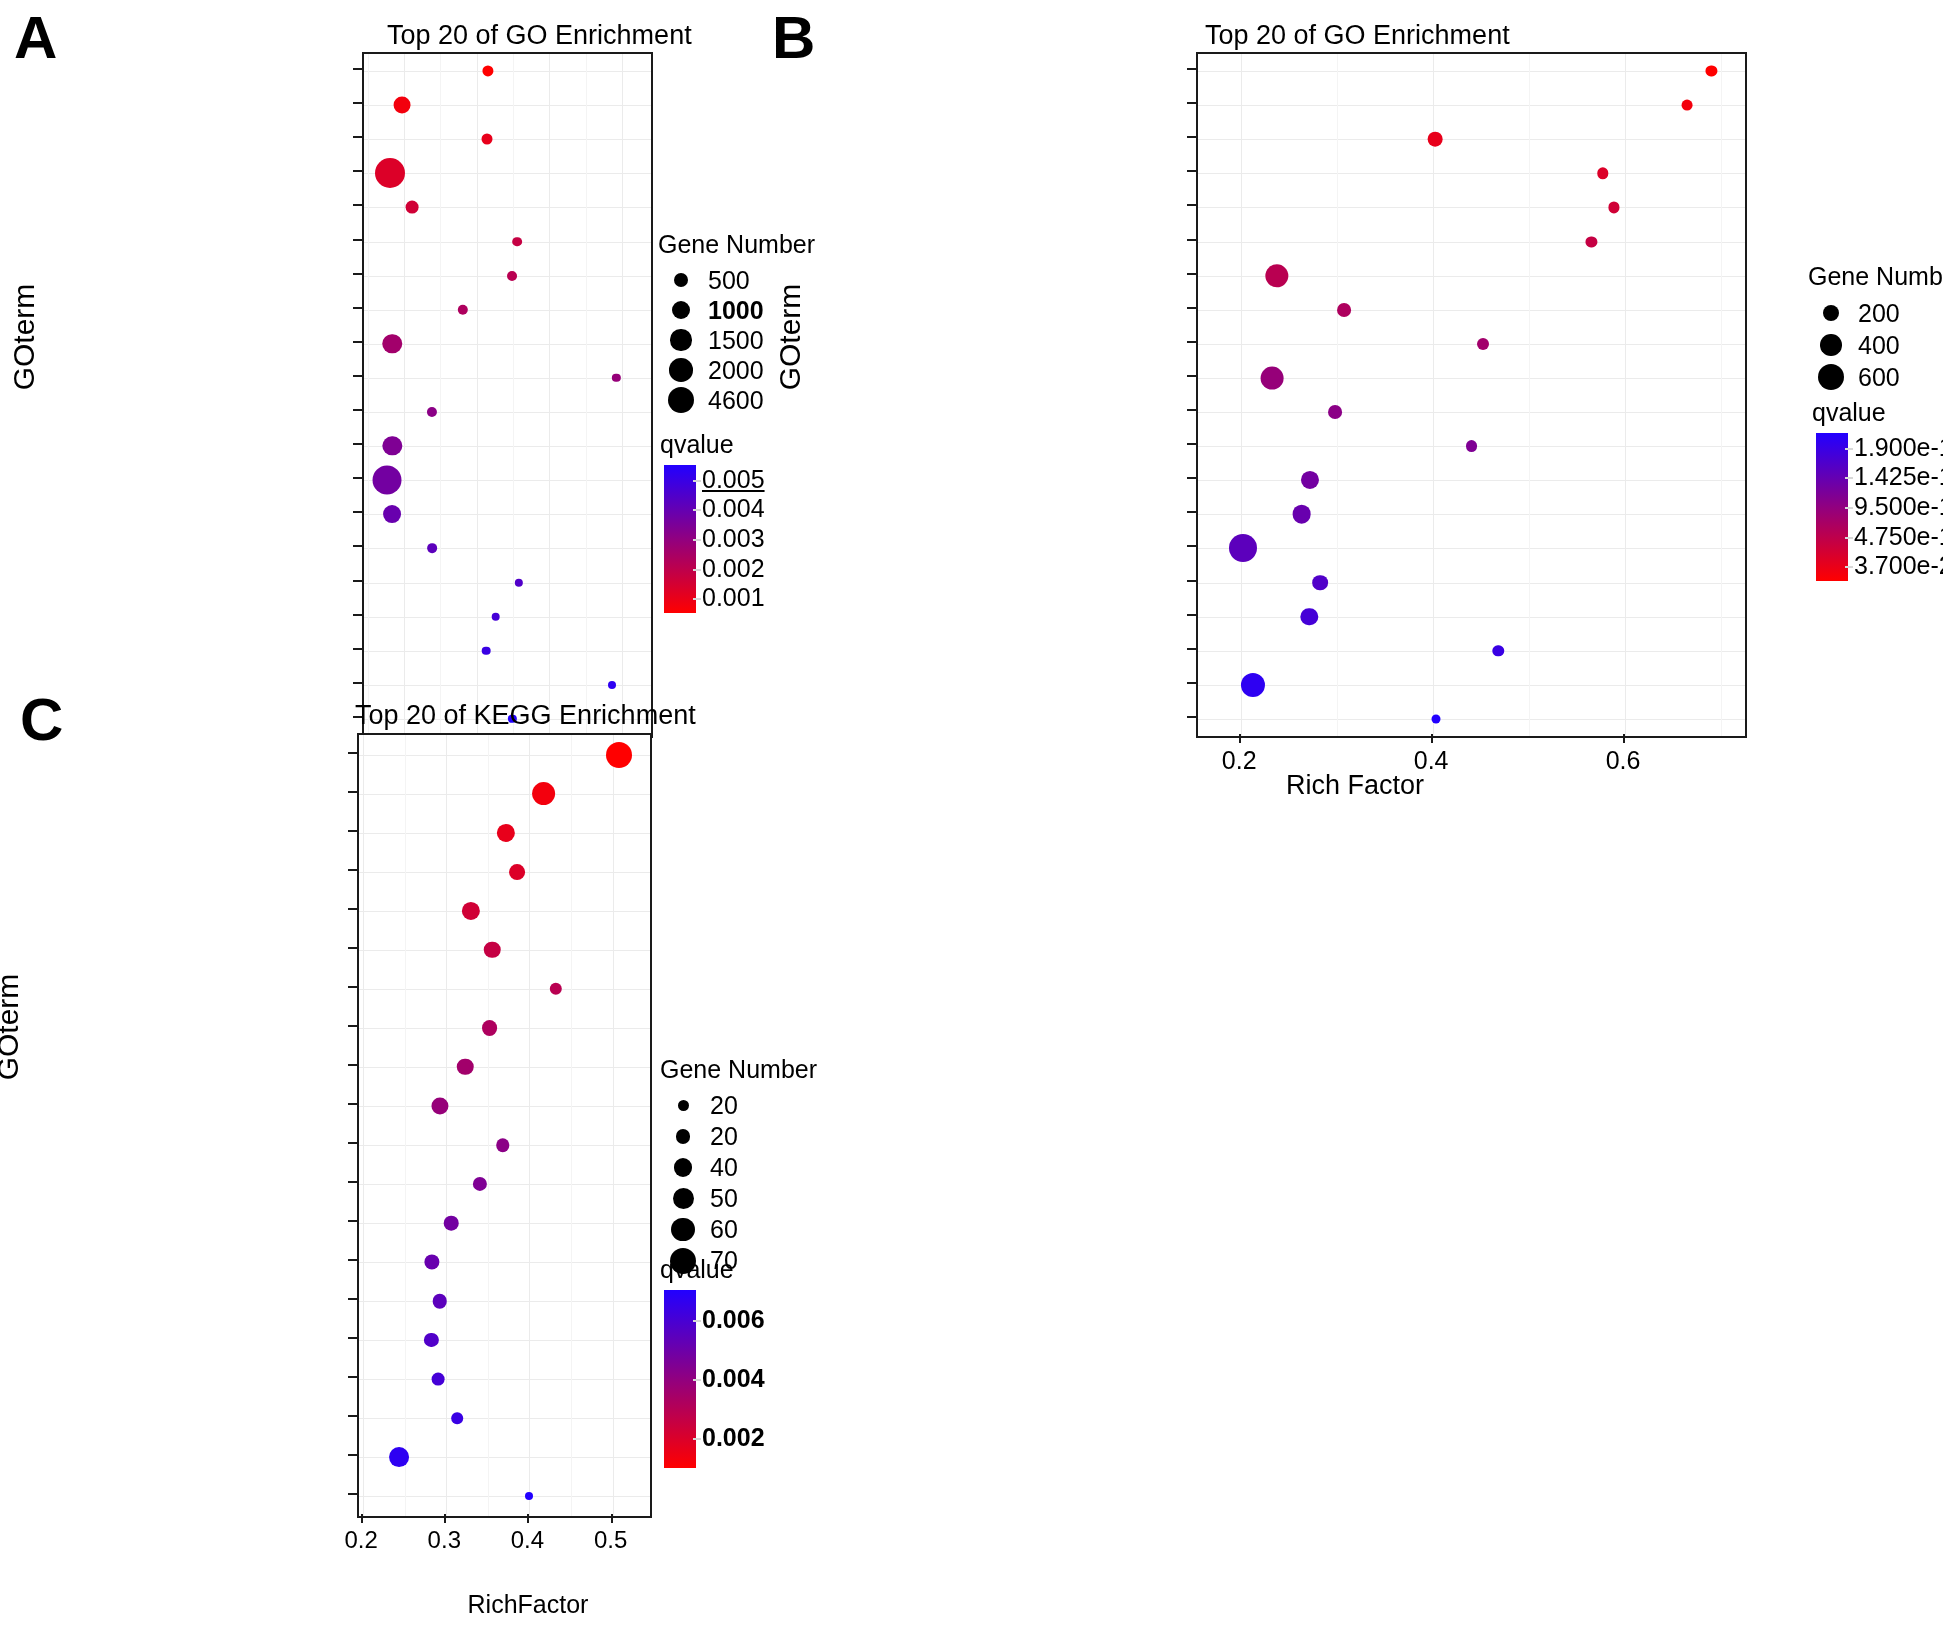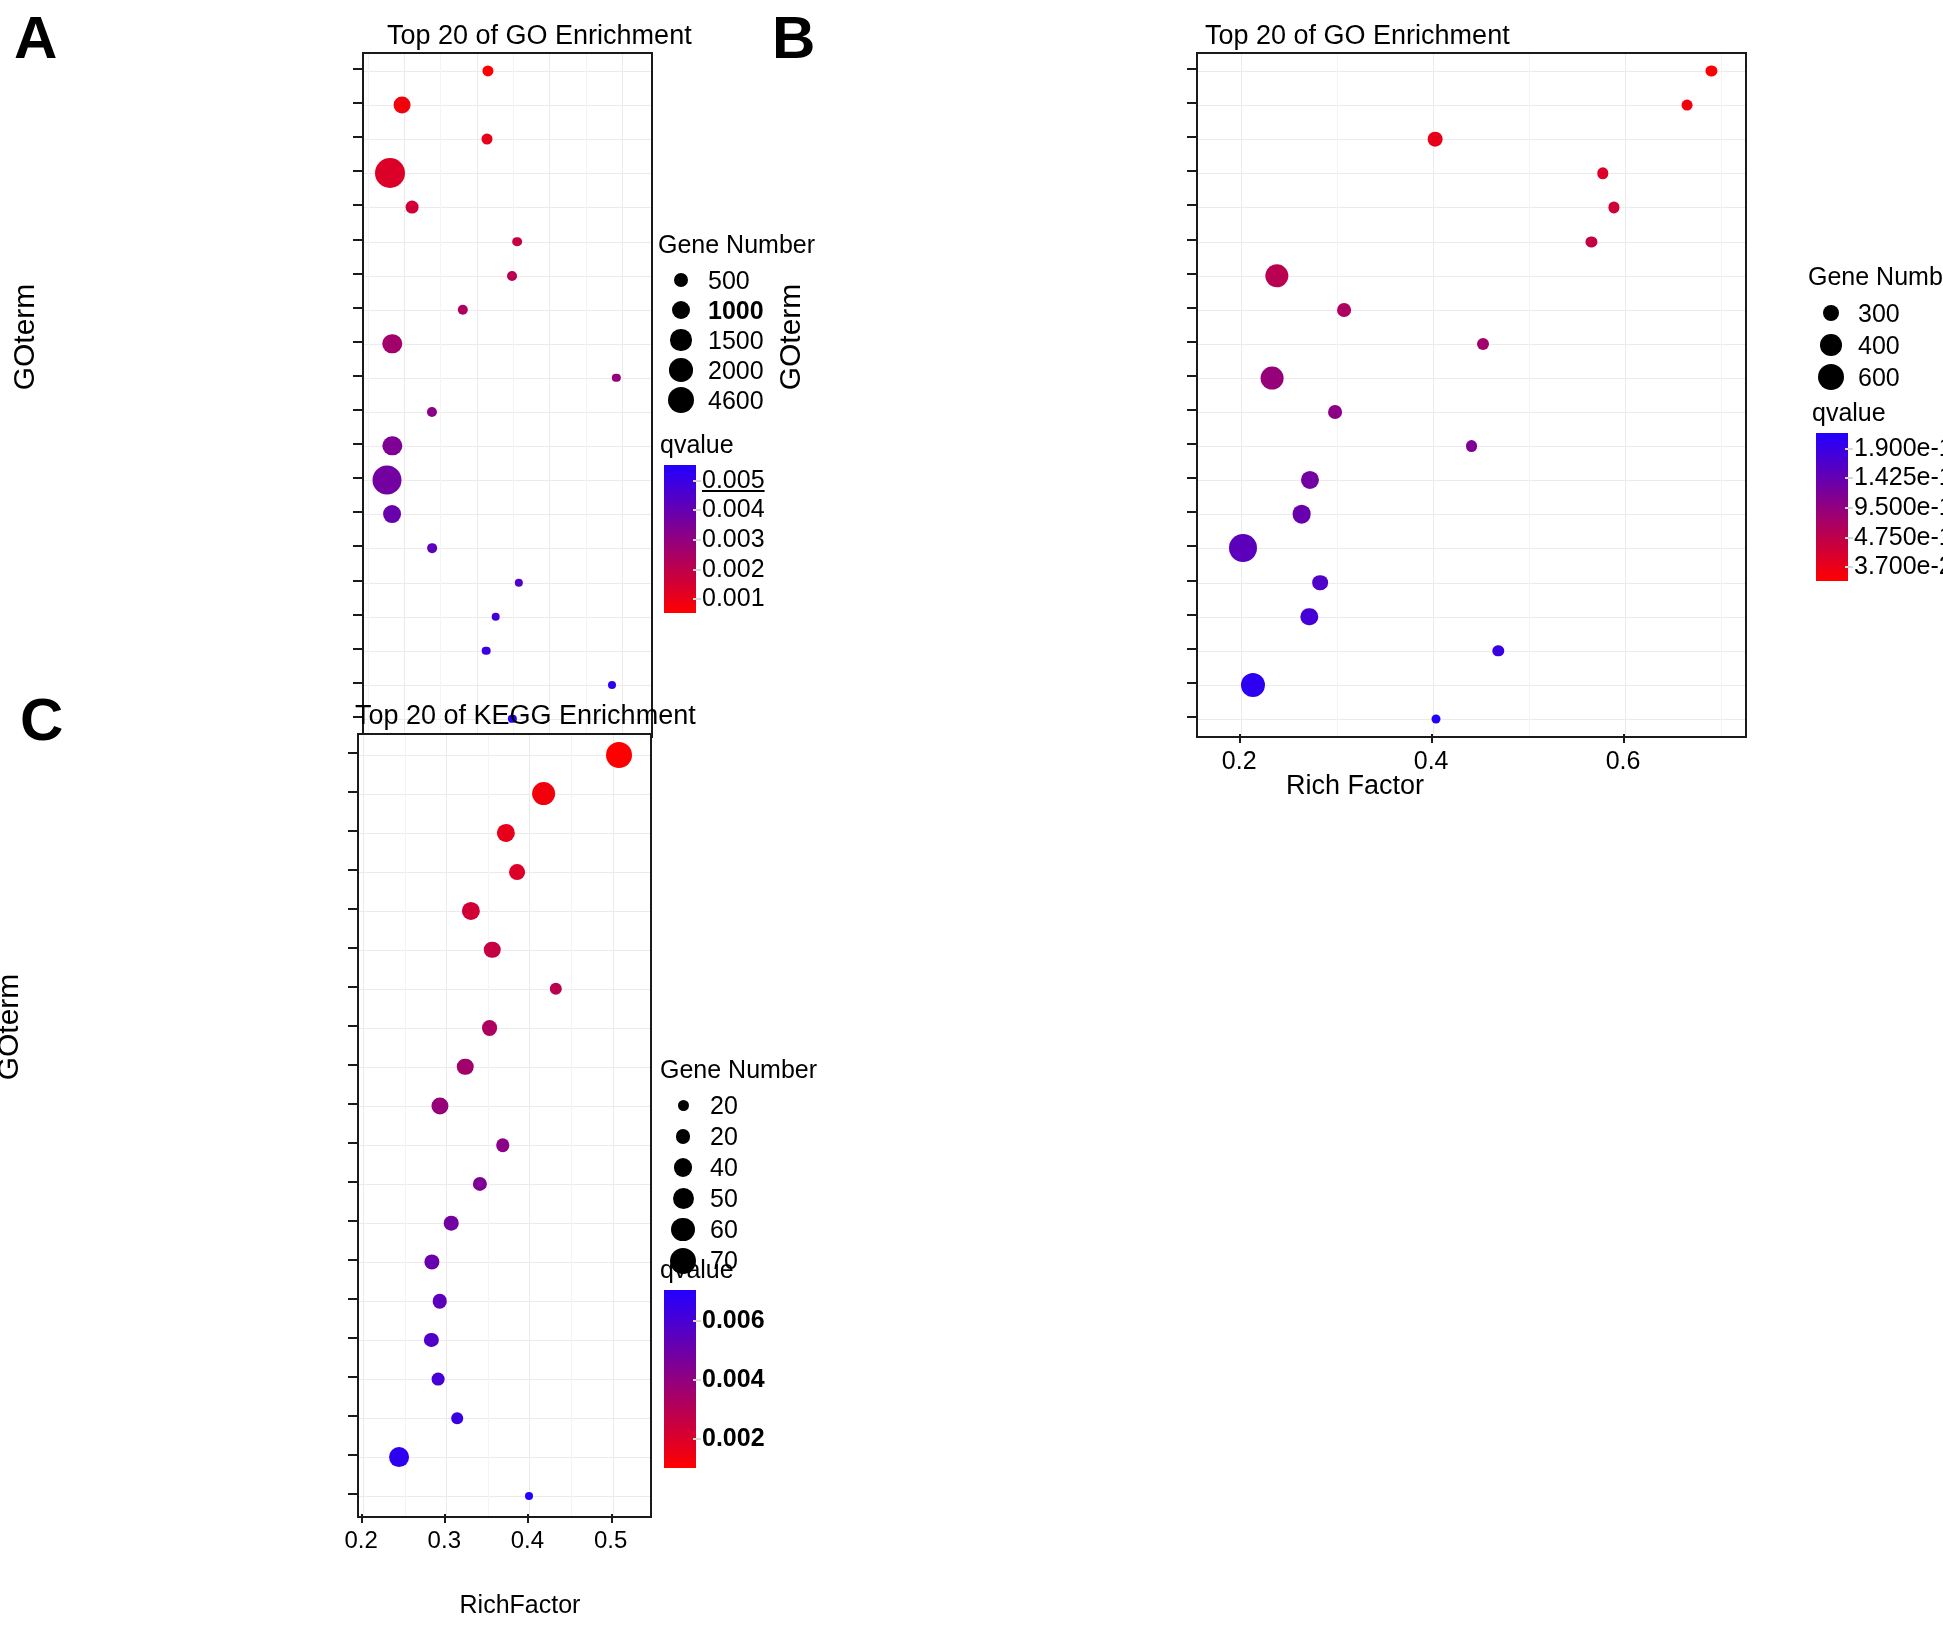--- a/index.html
+++ b/index.html
@@ -268,7 +268,7 @@
           <div class="legend-dot-wrap">
             <span class="legend-dot" style="width: 16px; height: 16px;"></span>
           </div>
-          <span class="legend-text">300</span>
+          <span class="legend-text">200</span>
         </div>
         <div class="legend-row" style="height: 32px;">
           <div class="legend-dot-wrap">

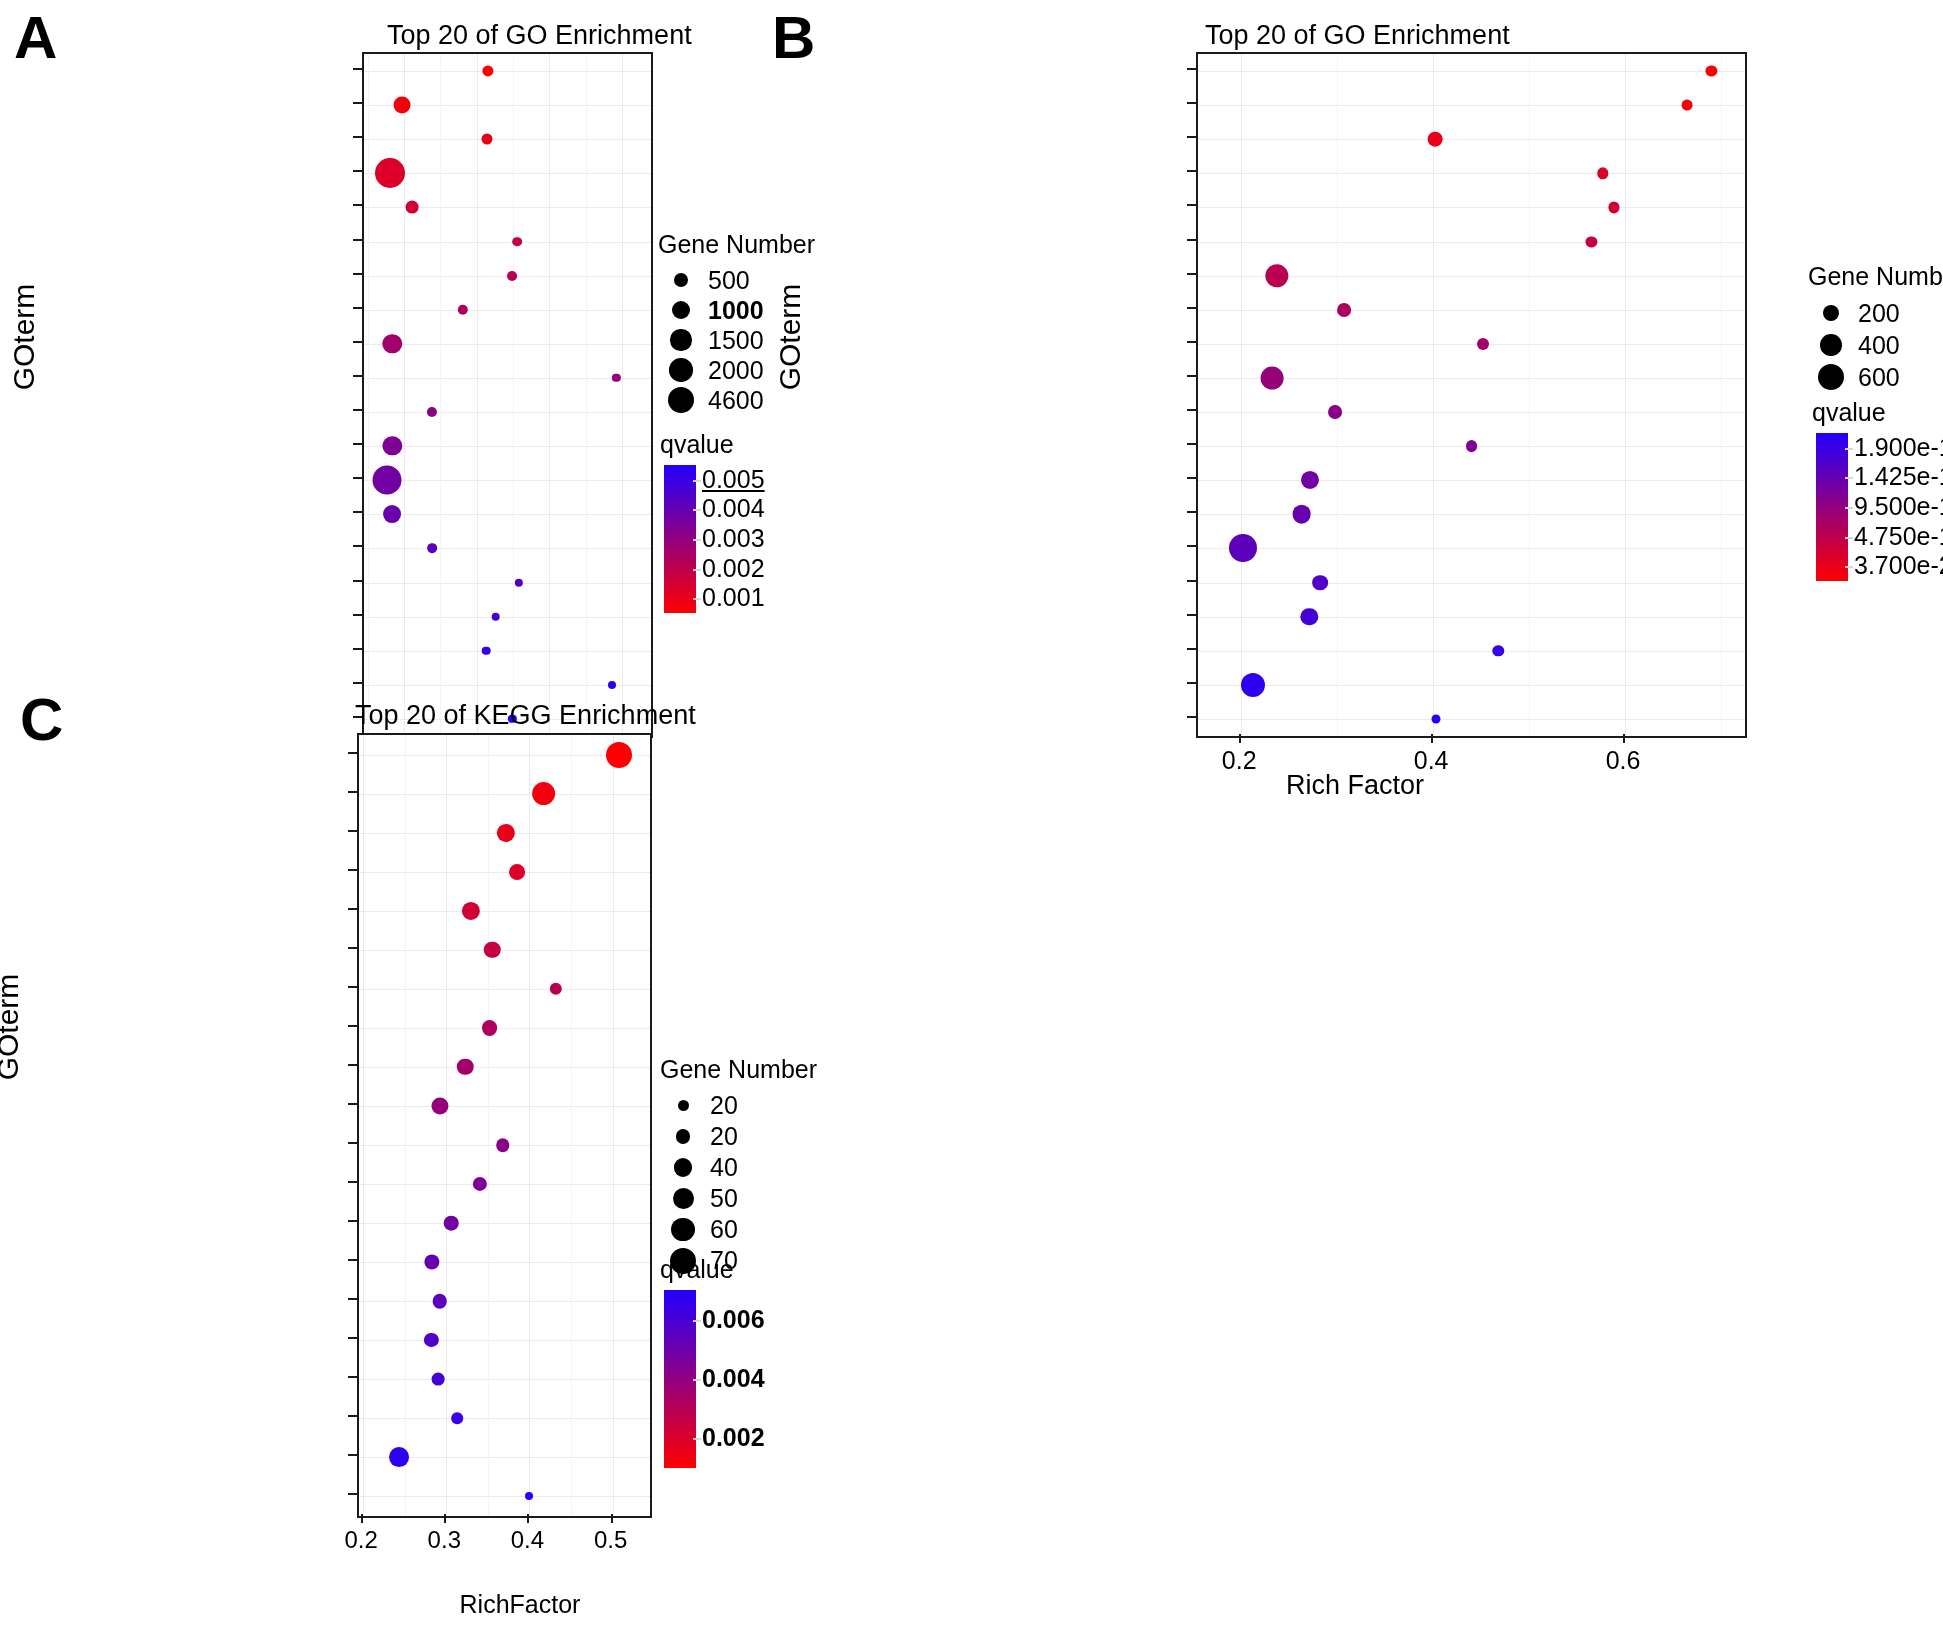--- a/index.html
+++ b/index.html
@@ -308,7 +308,7 @@
   <div class="panel-letter" style="left:20px;top:690px;">C</div>
   <div class="plot-title" style="left:355px;top:700px;width:340px;">Top 20 of KEGG Enrichment</div>
   <div class="ylab" style="left:-52px;top:1010px;width:120px;text-align:center;">GOterm</div>
-  <div class="axis-label" style="left:360px;top:1590px;width:320px;font-size:25px;">RichFactor</div>
+  <div class="axis-label" style="left:368px;top:1590px;width:320px;font-size:25px;">RichFactor</div>
   <div class="plotbox" id="C-box" style="left:357px;top:733px;width:295px;height:785px;">
       <div class="gridh" style="top: 19.525px;"></div>
       <div class="gridh" style="top: 58.575px;"></div>

